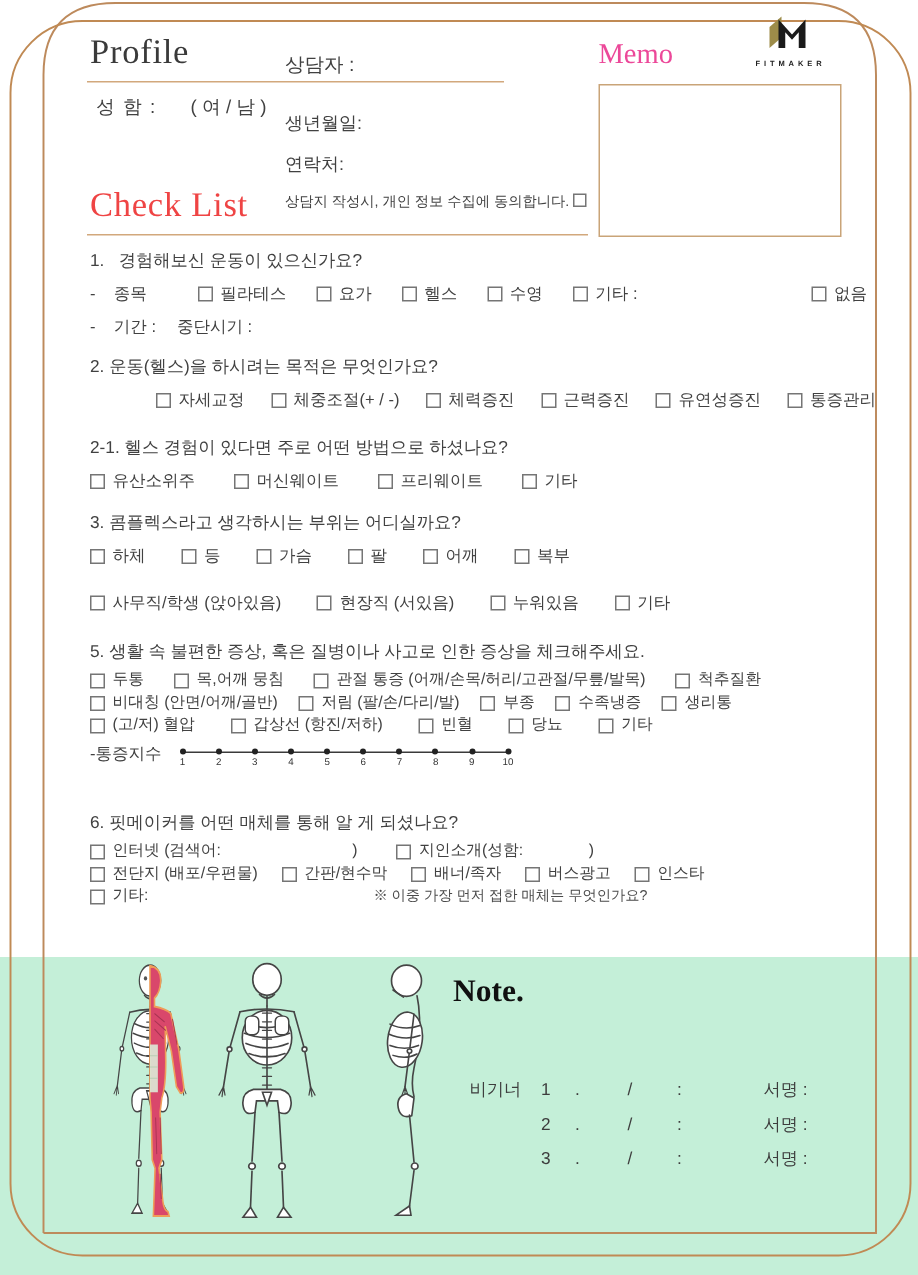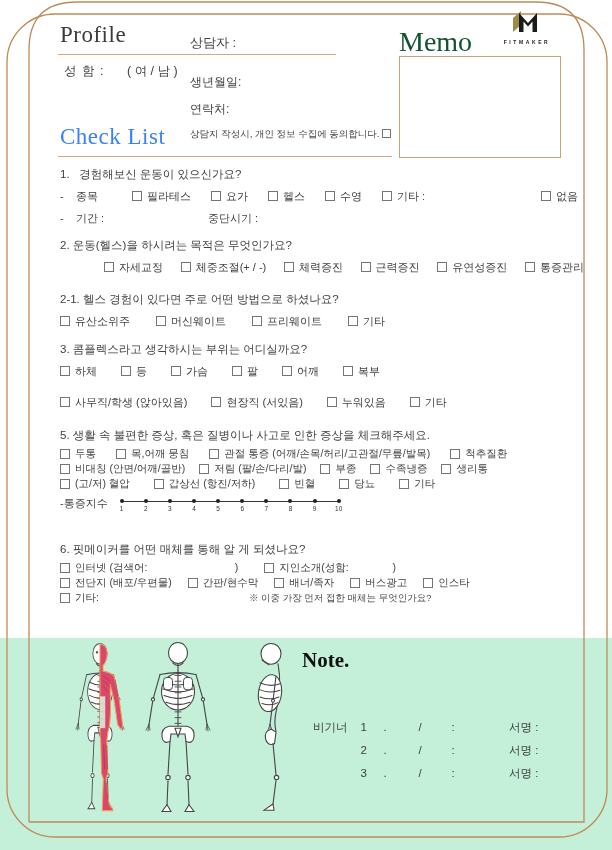--- a/index.html
+++ b/index.html
@@ -13,7 +13,7 @@
   .memo-box{position:absolute;left:399px;top:56px;width:160px;height:100px;border:1.5px solid #c9a478;background:#fff;}
   .profile-title{left:60px;top:22px;font-size:23px;color:#3a3a3a;letter-spacing:.5px;}
   .checklist-title{left:60px;top:124px;font-size:23px;color:#3b82f6;letter-spacing:.5px;}
-  .memo-title{left:399px;top:26px;font-size:28px;color:#14532d;}
+  .memo-title{left:399px;top:26px;font-size:19px;color:#ec4899;}
   .counselor{left:190px;top:34px;font-size:13px;}
   .name-label{left:64px;top:63px;font-size:12.5px;letter-spacing:1px;}
   .gender-label{left:127px;top:63px;font-size:12.5px;}

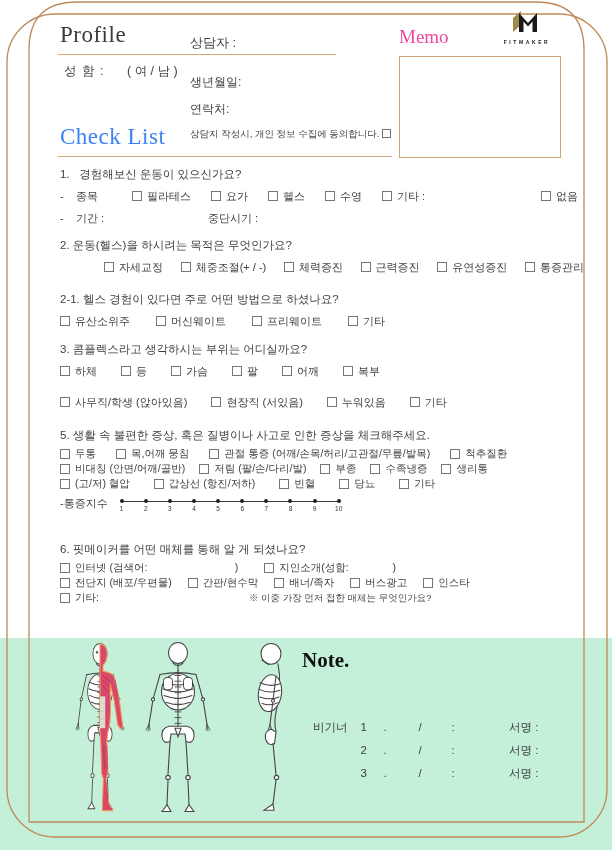--- a/index.html
+++ b/index.html
@@ -12,7 +12,7 @@
   .hline{position:absolute;height:1px;background:#d2a87c;}
   .memo-box{position:absolute;left:399px;top:56px;width:160px;height:100px;border:1.5px solid #c9a478;background:#fff;}
   .profile-title{left:60px;top:22px;font-size:23px;color:#3a3a3a;letter-spacing:.5px;}
-  .checklist-title{left:60px;top:124px;font-size:23px;color:#3b82f6;letter-spacing:.5px;}
+  .checklist-title{left:60px;top:124px;font-size:23px;color:#ef4444;letter-spacing:.5px;}
   .memo-title{left:399px;top:26px;font-size:19px;color:#ec4899;}
   .counselor{left:190px;top:34px;font-size:13px;}
   .name-label{left:64px;top:63px;font-size:12.5px;letter-spacing:1px;}

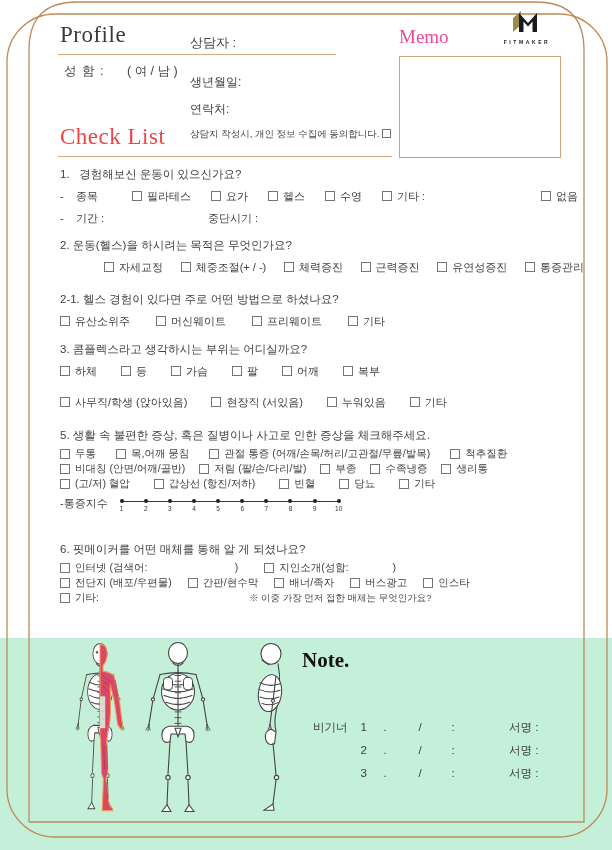--- a/index.html
+++ b/index.html
@@ -34,7 +34,7 @@
   .i-1{margin-top:5px}.i-2{margin-top:10px}.i-3{margin-top:6px}.i-4{margin-top:9px}
   .i-5{margin-top:11px}.i-6{margin-top:3px}.i-7{margin-top:8px}
   .i-5 .opt-row,.i-7 .opt-row{line-height:15px;font-size:10.5px;}
-  .r-0-0{gap:20px}.r-0-1 .opt{margin-left:90px}
+  .r-0-0{gap:20px}.r-0-1 .opt{}
   .r-1-0{justify-content:space-between;padding-left:44px;}
   .r-2-0{gap:26px}.r-3-0{gap:24px}.r-4-0{gap:24px}
   .r-5-0{gap:20px}.r-5-1{gap:14px}.r-5-2{gap:24px}

